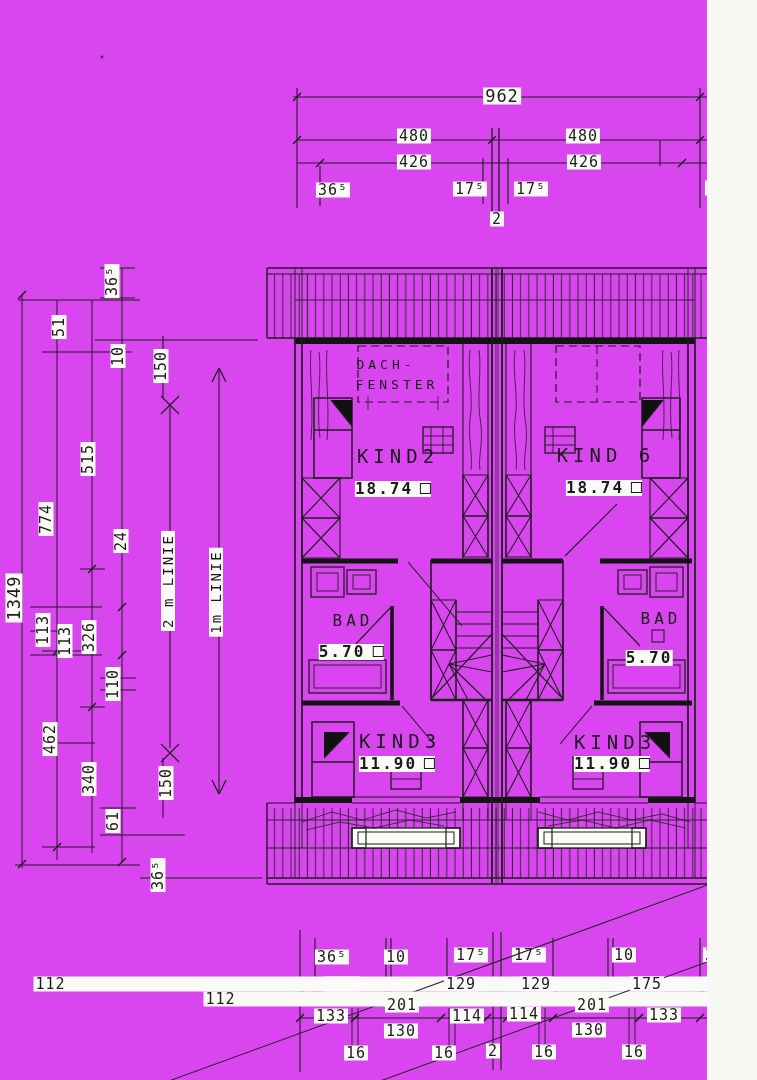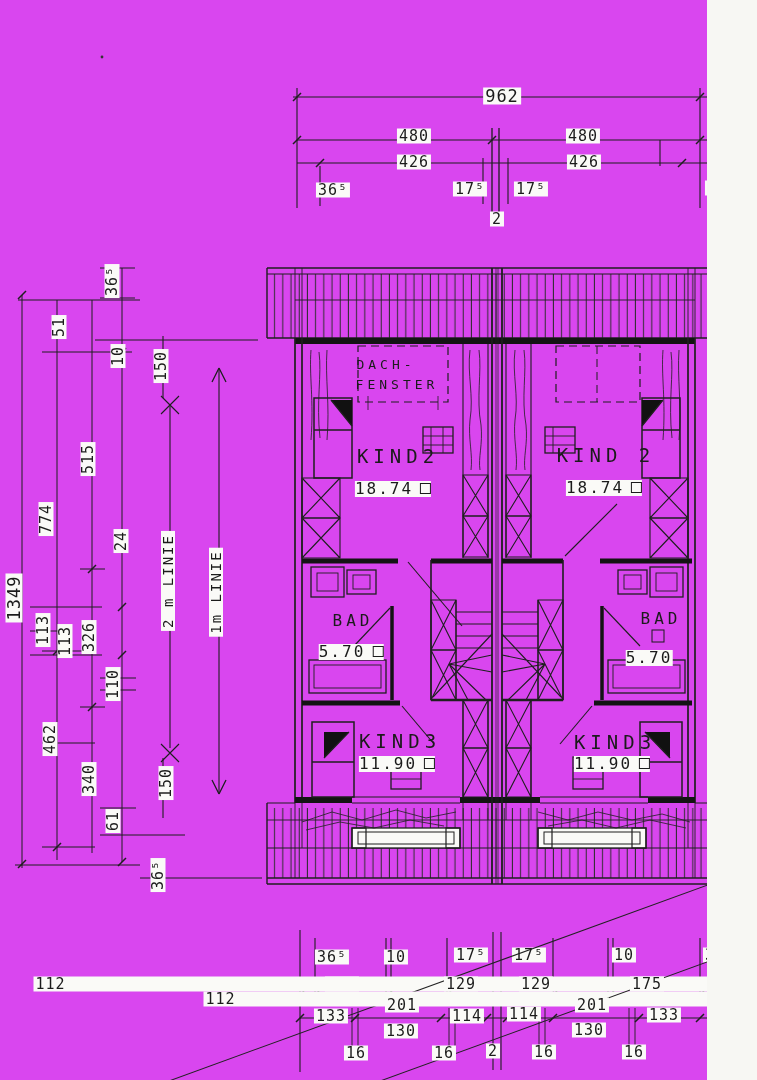--- a/index.html
+++ b/index.html
@@ -311,7 +311,7 @@
   <div class="lbl room" style="left:398px;top:456px">KIND2</div>
   <div class="lbl area" style="left:393px;top:489px"><span>18.74</span><span class="sq"></span></div>
 
-  <div class="lbl room" style="left:606px;top:455px">KIND 2</div>
+  <div class="lbl room" style="left:606px;top:455px">KIND 6</div>
   <div class="lbl area" style="left:604px;top:488px"><span>18.74</span><span class="sq"></span></div>
 
   <div class="lbl room room-sm" style="left:344px;top:621px">BAD</div>

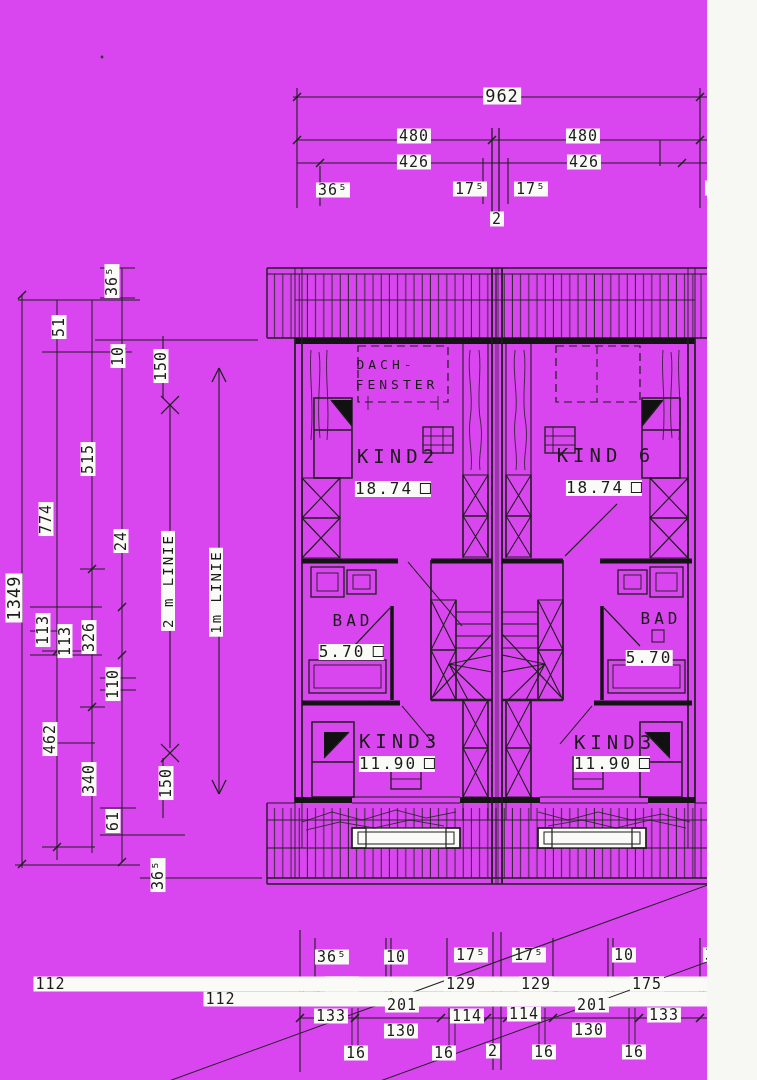--- a/index.html
+++ b/index.html
@@ -13,7 +13,7 @@
   .vdim{transform:translate(-50%,-50%) rotate(-90deg);}
   .room{font-size:19px;letter-spacing:5px;background:transparent;}
   .room-sm{font-size:16px;letter-spacing:4px;padding-left:18px;}
-  .area{font-size:16px;letter-spacing:2px;background:#fafaf7;}
+  .area{font-size:16px;letter-spacing:2px;background:#fafaf7;font-weight:bold;}
   .df{font-size:13px;letter-spacing:4px;}
   .linie{font-size:14px;letter-spacing:2px;background:#fafaf7;padding:0 3px;}
   .sq{display:inline-block;width:9px;height:9px;border:1.6px solid #1b1b1b;margin-left:7px;vertical-align:baseline;}

